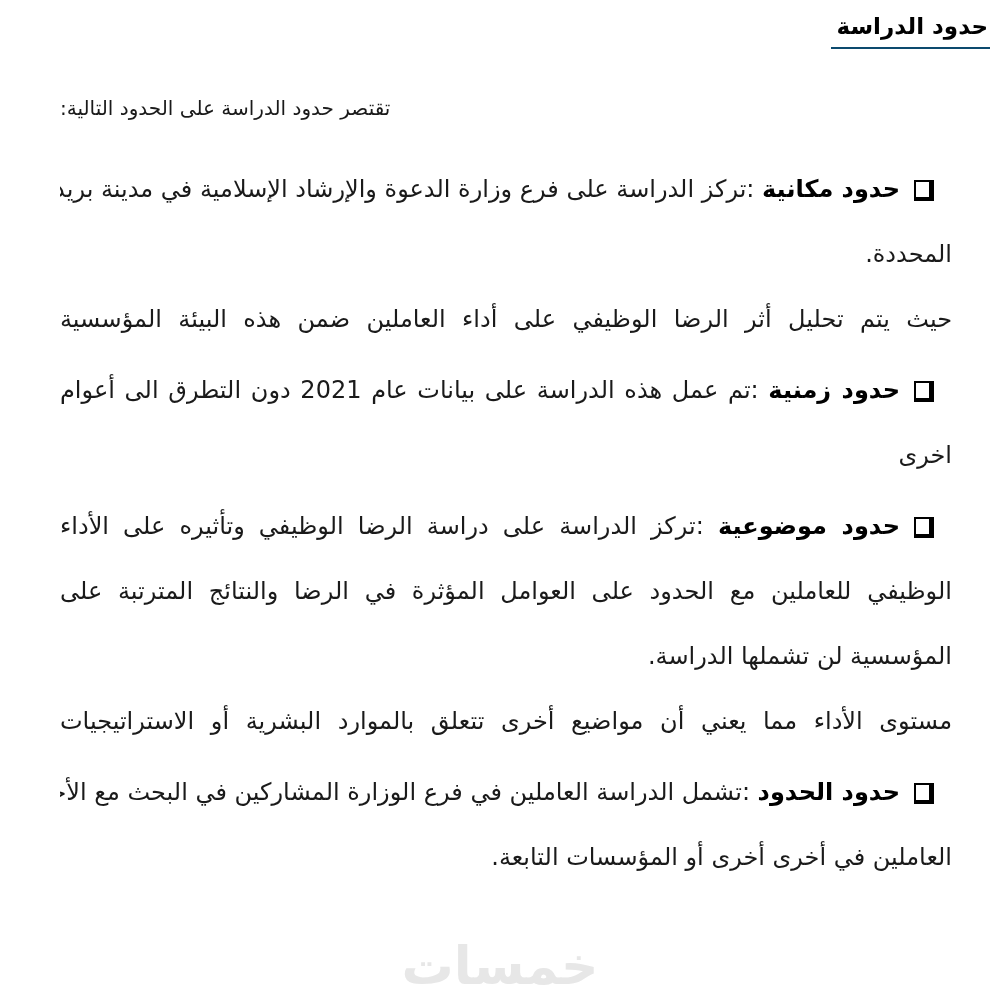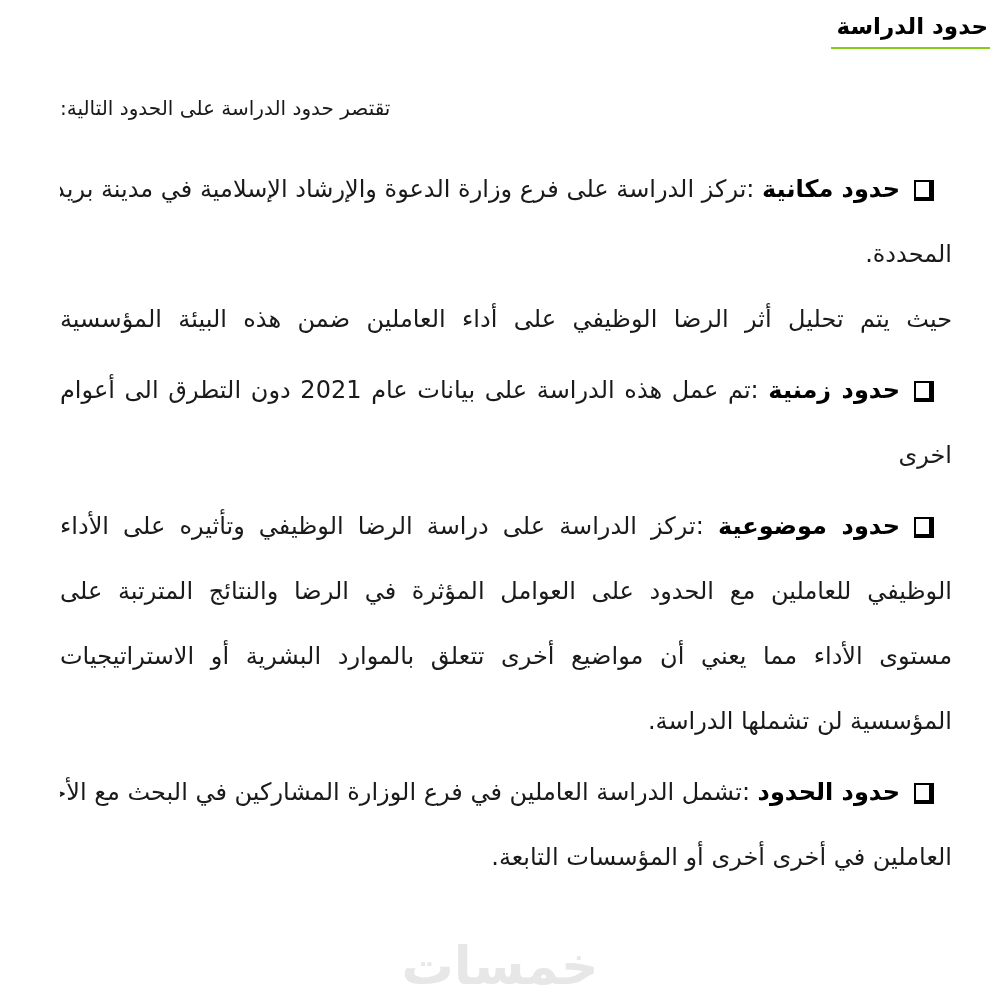--- a/index.html
+++ b/index.html
@@ -22,7 +22,7 @@
     color:#000;
     line-height:28px;
     padding:0 2px 7px 6px;
-    border-bottom:2px solid #84cc16;
+    border-bottom:2px solid #0c4a6e;
   }
   .intro{
     margin:44px 0 0;

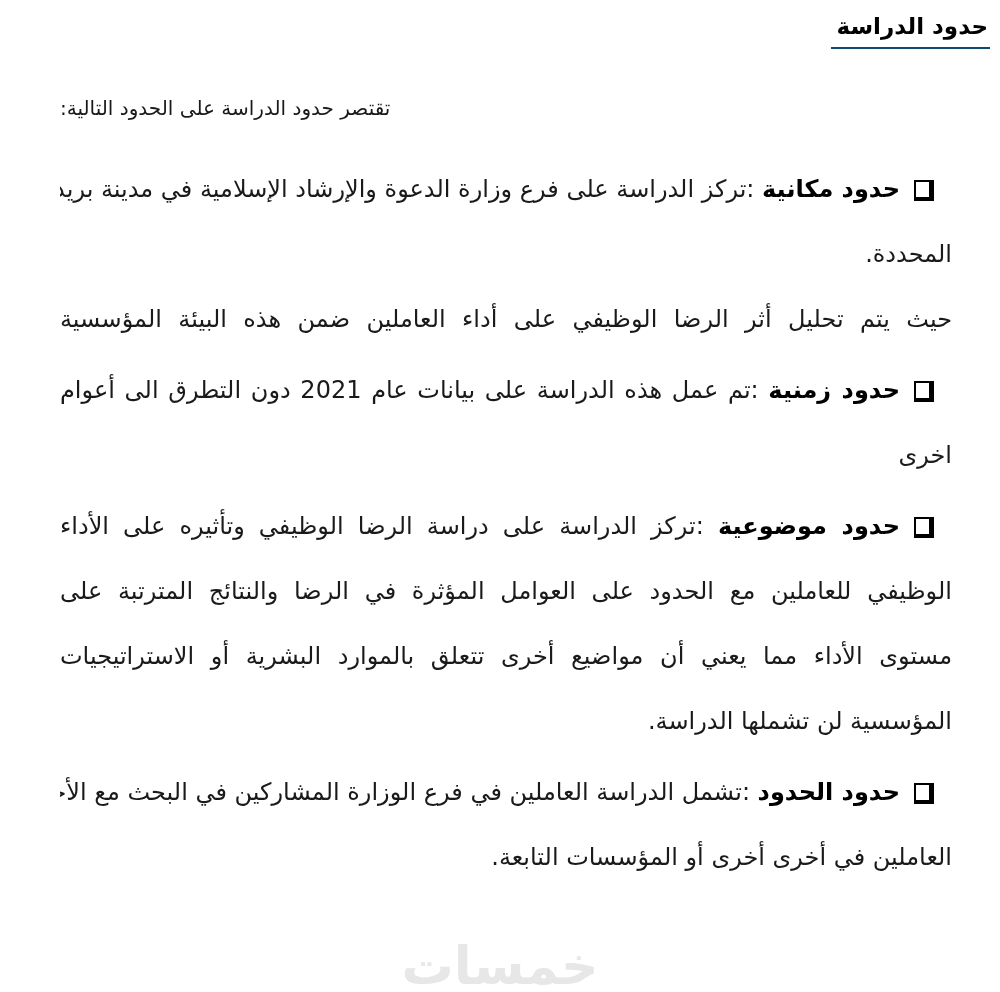--- a/index.html
+++ b/index.html
@@ -94,8 +94,8 @@
     <span class="bullet"></span>
   <div class="line first"><b class="head">حدود موضوعية</b> <span>:تركز الدراسة على دراسة الرضا الوظيفي وتأثيره على الأداء</span></div>
         <div class="line">الوظيفي للعاملين مع الحدود على العوامل المؤثرة في الرضا والنتائج المترتبة على</div>
+        <div class="line last">المؤسسية لن تشملها الدراسة.</div>
         <div class="line">مستوى الأداء مما يعني أن مواضيع أخرى تتعلق بالموارد البشرية أو الاستراتيجيات</div>
-        <div class="line last">المؤسسية لن تشملها الدراسة.</div>
       </div>
 
   <div class="item">

